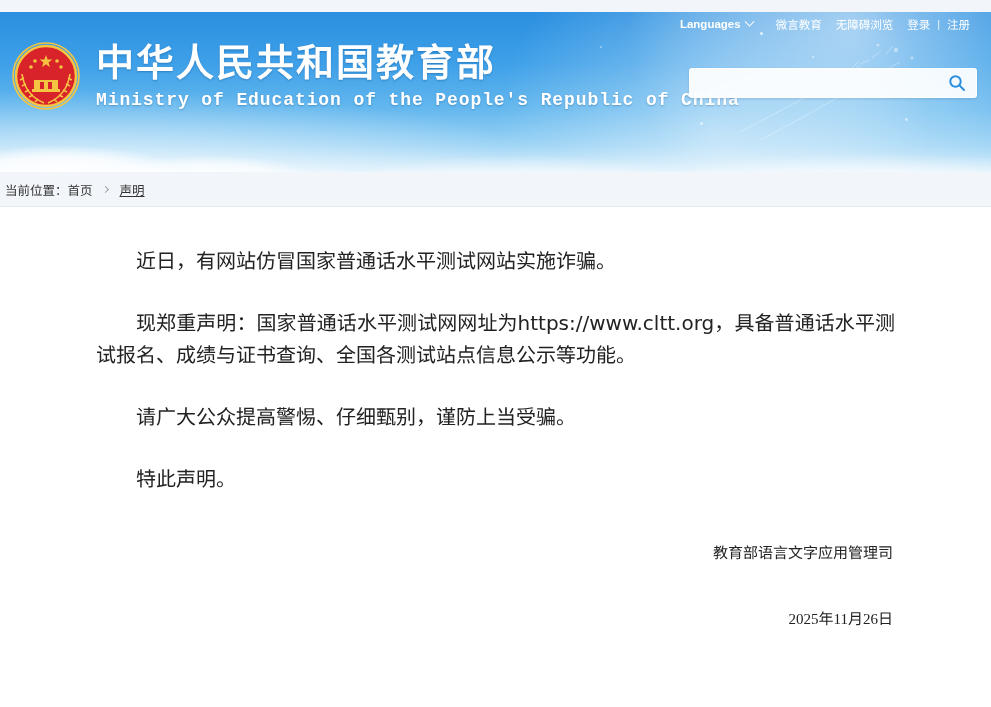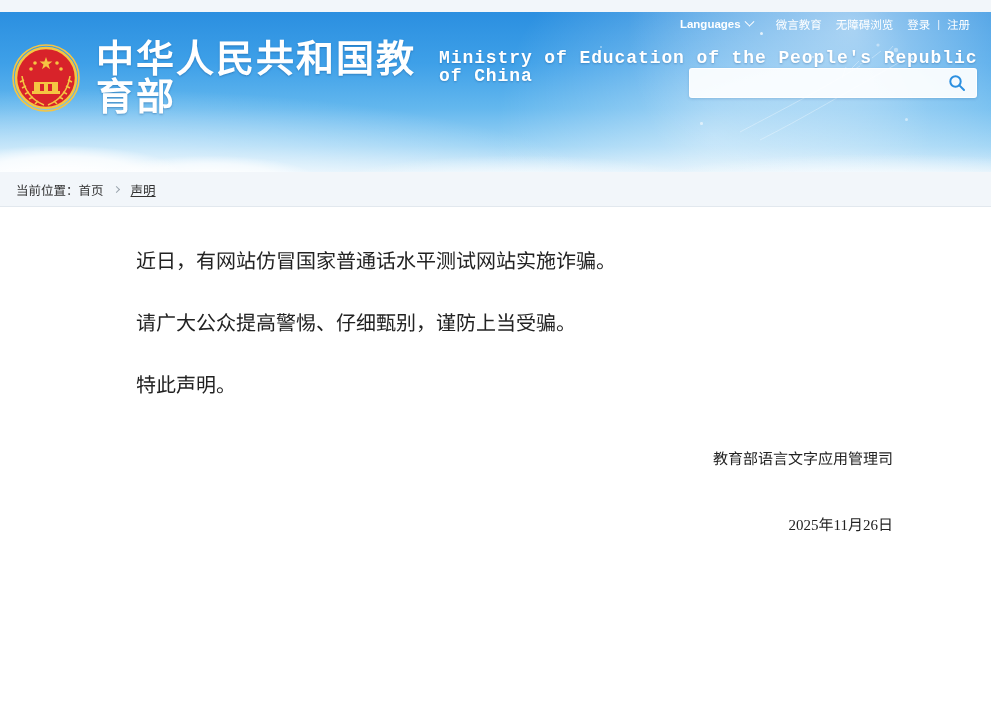--- a/index.html
+++ b/index.html
@@ -107,7 +107,7 @@
   }
   .title-block {
     display: flex;
-    flex-direction: row;
+    flex-direction: column;
     justify-content: center;
     line-height: 1;
   }

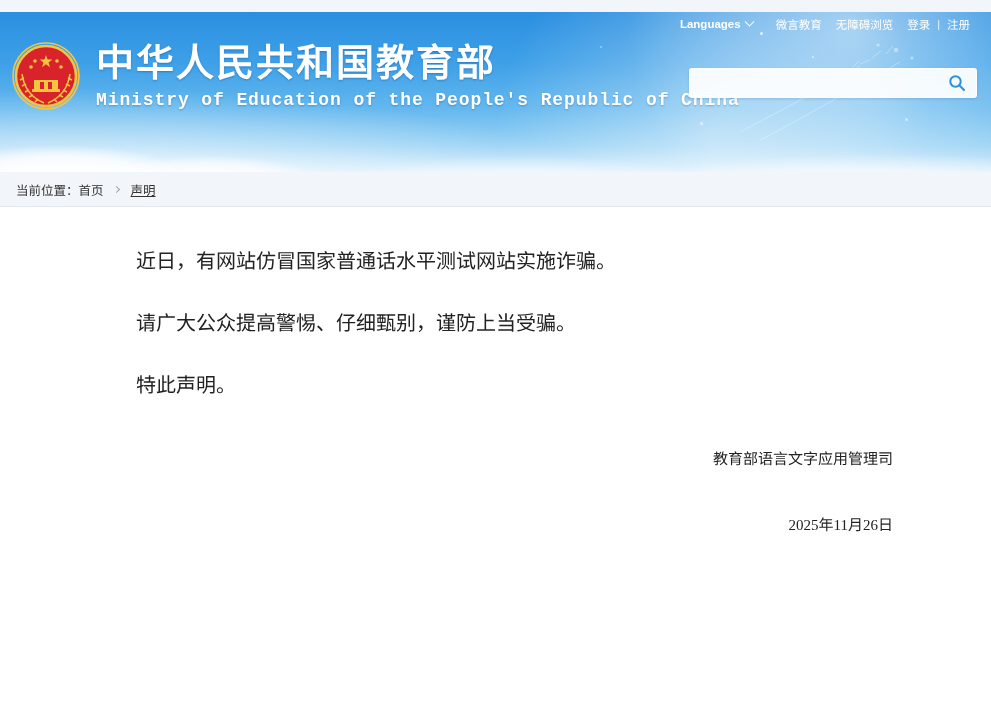--- a/index.html
+++ b/index.html
@@ -170,7 +170,7 @@
     height: 34px;
     display: flex;
     align-items: center;
-    padding-left: 16px;
+    padding-left: 5px;
     font-size: 12.5px;
     color: #333333;
     background: #f2f6fa;

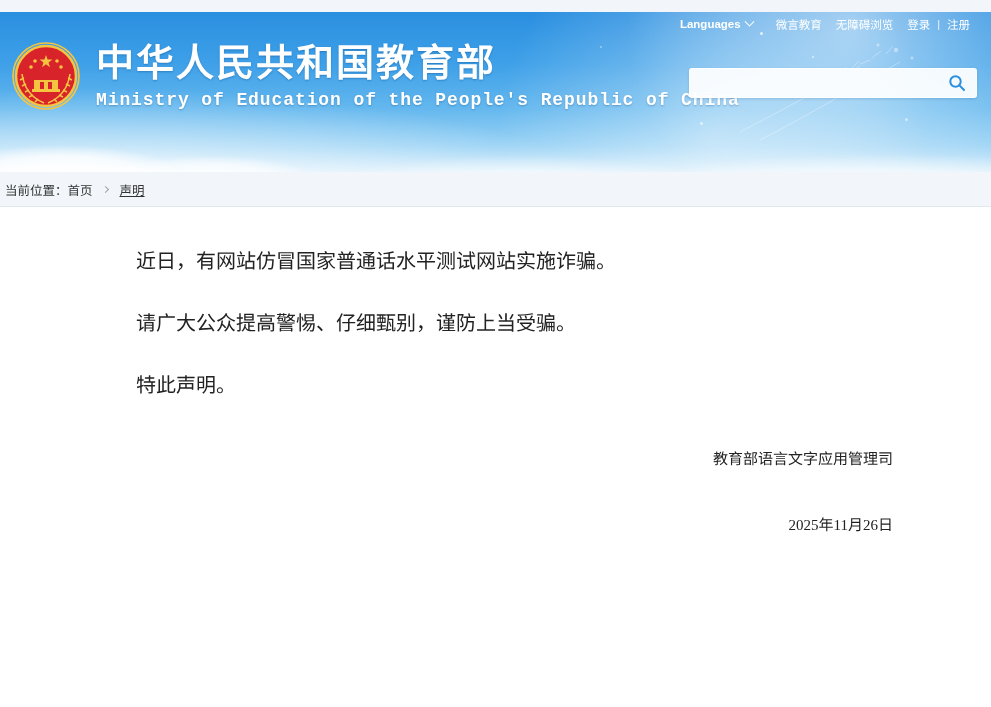--- a/index.html
+++ b/index.html
@@ -321,6 +321,7 @@
 <div class="content">
   <div class="art-body">
     <p>近日，有网站仿冒国家普通话水平测试网站实施诈骗。</p>
+    <p>现郑重声明：国家普通话水平测试网网址为https://www.cltt.org，具备普通话水平测试报名、成绩与证书查询、全国各测试站点信息公示等功能。</p>
     <p>请广大公众提高警惕、仔细甄别，谨防上当受骗。</p>
     <p>特此声明。</p>
   </div>

